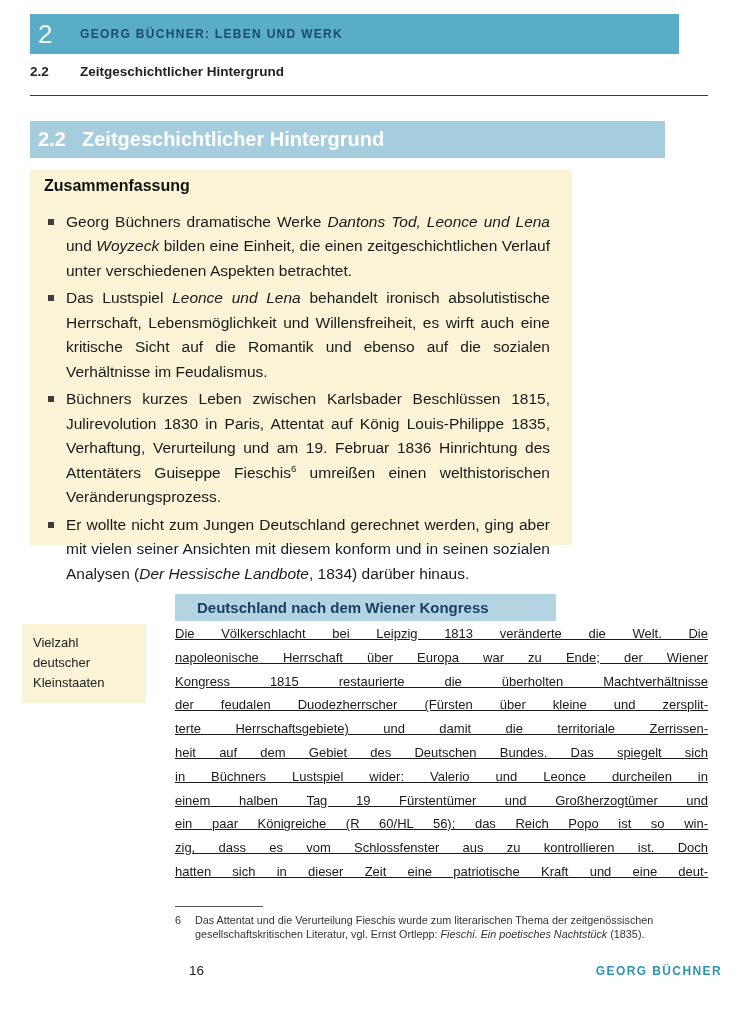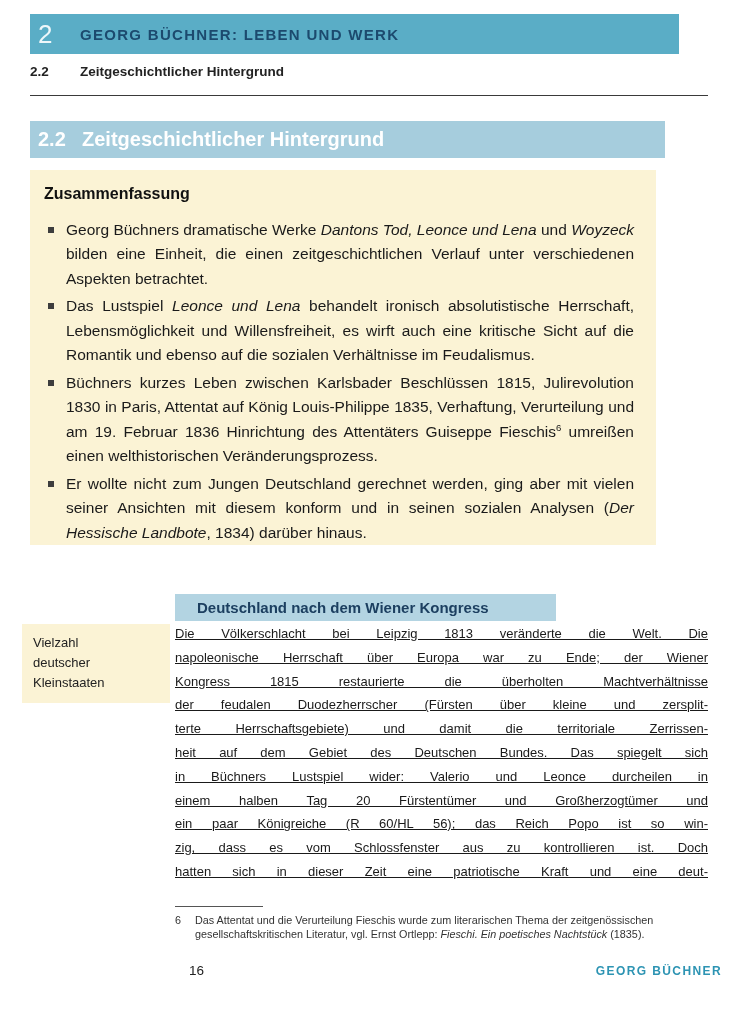--- a/index.html
+++ b/index.html
@@ -27,7 +27,7 @@
     font-size: 26px; font-weight: 400; color: #eef7fa;
   }
   .chapter-title {
-    font-size: 15px; font-weight: 700; letter-spacing: 1.3px; color: #1c4a6e;
+    font-size: 12px; font-weight: 700; letter-spacing: 1.3px; color: #1c4a6e;
   }
 
   

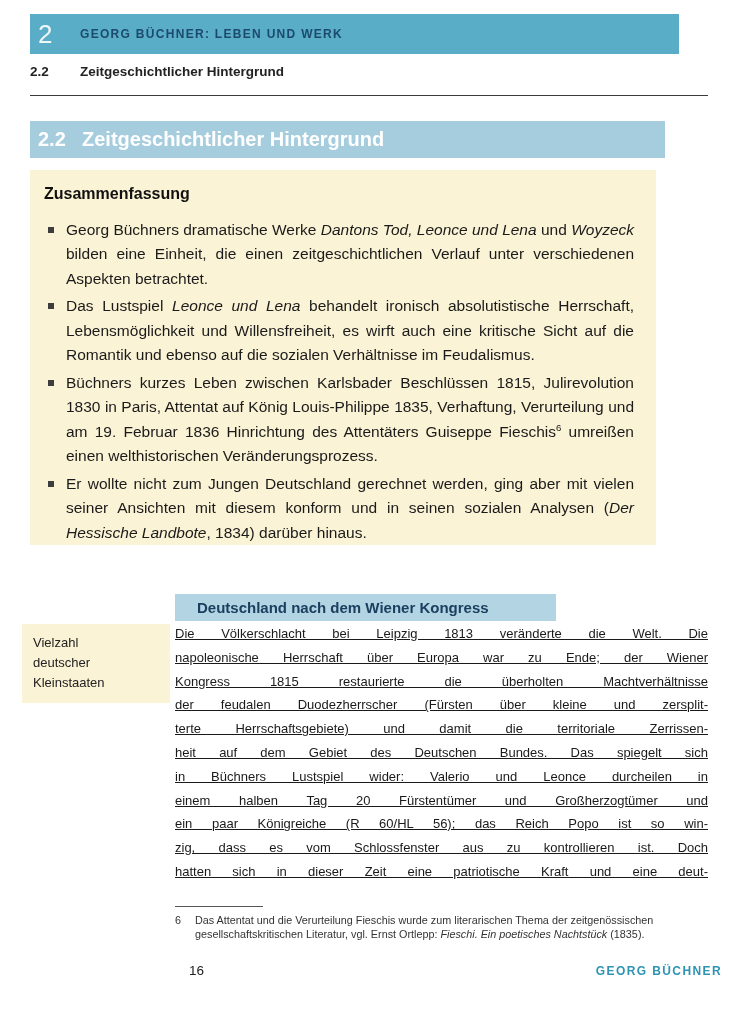--- a/index.html
+++ b/index.html
@@ -52,9 +52,9 @@
 
   
   .summary-box {
-    position: absolute; left: 30px; top: 170px; width: 626px; height: 375px;
+    position: absolute; left: 30px; top: 170px; width: 542px; height: 375px;
     background: #fbf3d5;
-    padding: 15px 22px 14px 14px;
+    padding: 7px 22px 14px 14px;
   }
   .summary-heading { font-size: 16px; font-weight: 700; color: #111; margin-bottom: 15px; }
   .summary-list { list-style: none; }

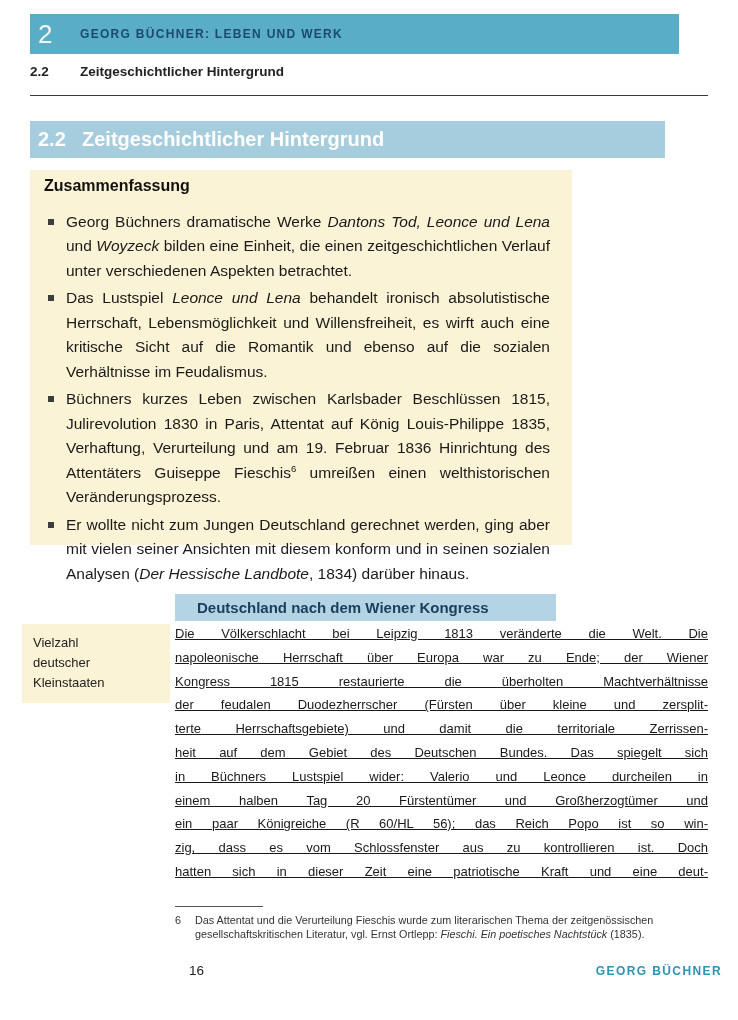--- a/index.html
+++ b/index.html
@@ -78,7 +78,7 @@
 
   
   .margin-note {
-    position: absolute; left: 22px; top: 624px; width: 148px;
+    position: absolute; left: 22px; top: 624px; width: 124px;
     background: #fbf3d5; padding: 9px 8px 10px 11px;
     font-size: 13px; line-height: 1.55; color: #222;
   }

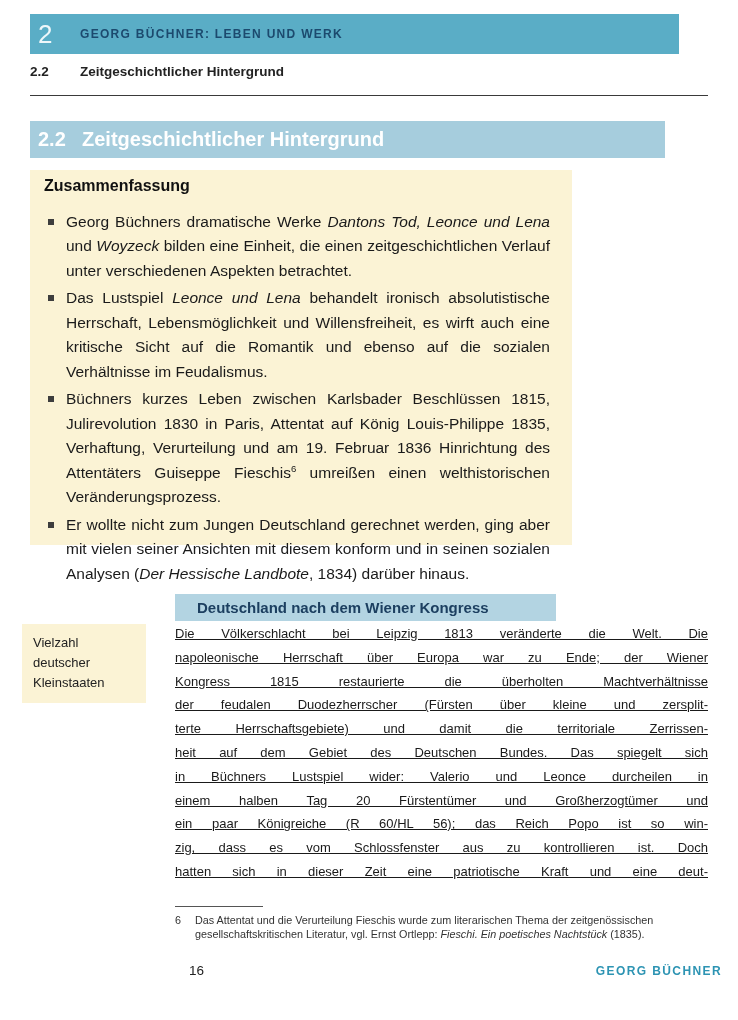--- a/index.html
+++ b/index.html
@@ -169,7 +169,7 @@
     <div class="body-line">terte Herrschaftsgebiete) und damit die territoriale Zerrissen-</div>
     <div class="body-line">heit auf dem Gebiet des Deutschen Bundes. Das spiegelt sich</div>
     <div class="body-line">in Büchners Lustspiel wider: Valerio und Leonce durcheilen in</div>
-    <div class="body-line">einem halben Tag 20 Fürstentümer und Großherzogtümer und</div>
+    <div class="body-line">einem halben Tag 19 Fürstentümer und Großherzogtümer und</div>
     <div class="body-line">ein paar Königreiche (R 60/HL 56); das Reich Popo ist so win-</div>
     <div class="body-line">zig, dass es vom Schlossfenster aus zu kontrollieren ist. Doch</div>
     <div class="body-line">hatten sich in dieser Zeit eine patriotische Kraft und eine deut-</div>

